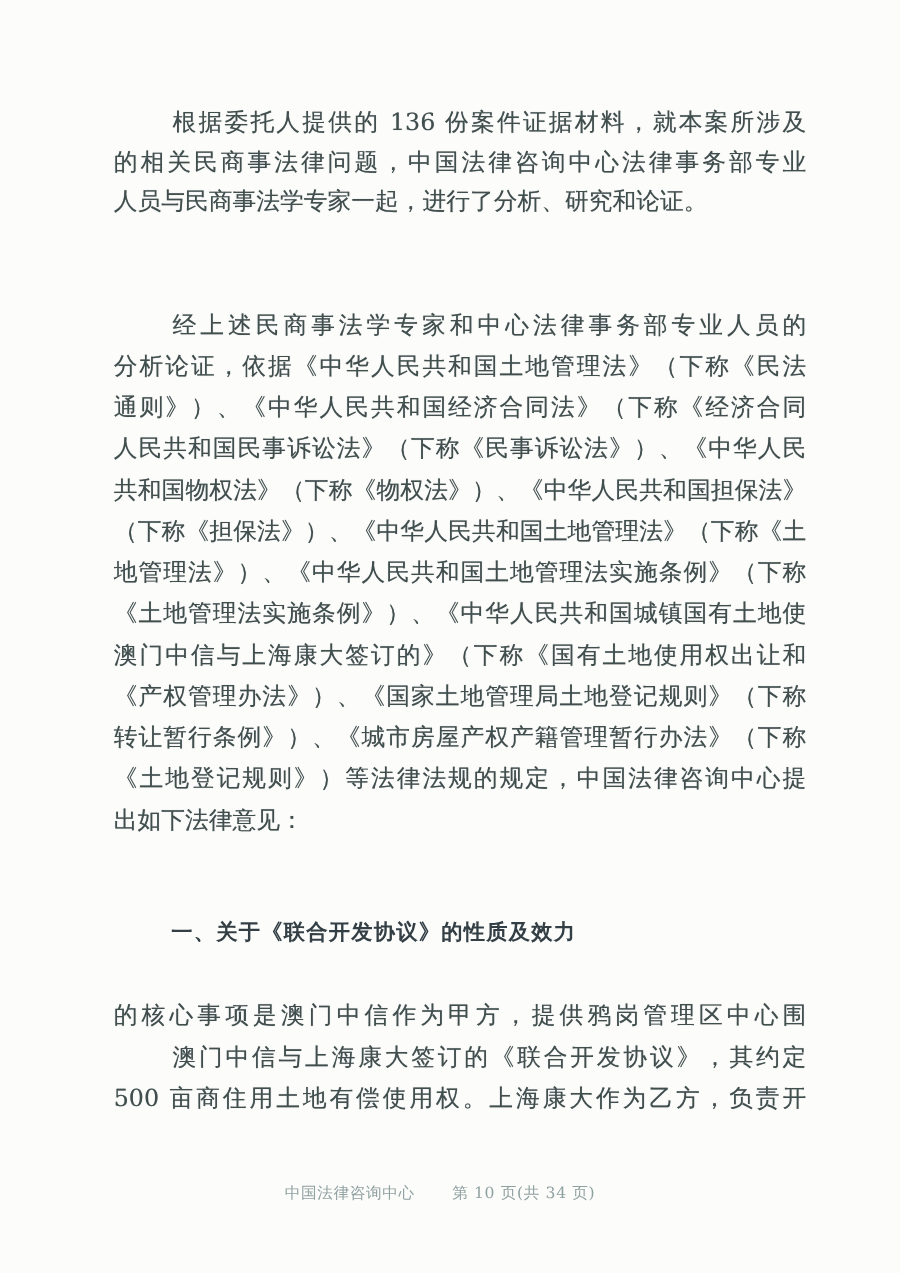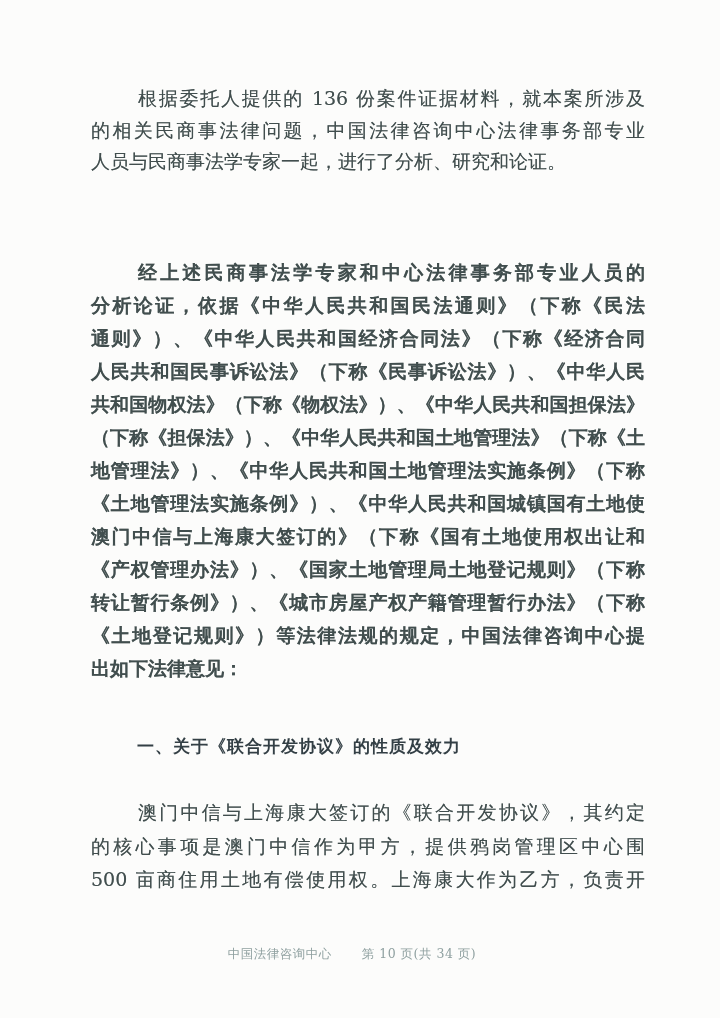--- a/index.html
+++ b/index.html
@@ -35,7 +35,7 @@
   .ln.ind{text-indent:47px;}
   .ln.end{text-align-last:left;}
   .p1{top:83px;line-height:31.5px;}
-  .p2{top:256px;line-height:33px;font-weight:bold;}
+  .p2{top:244px;line-height:33px;}
   .p3{top:796px;line-height:33.5px;}
   .heading{
     position:absolute;

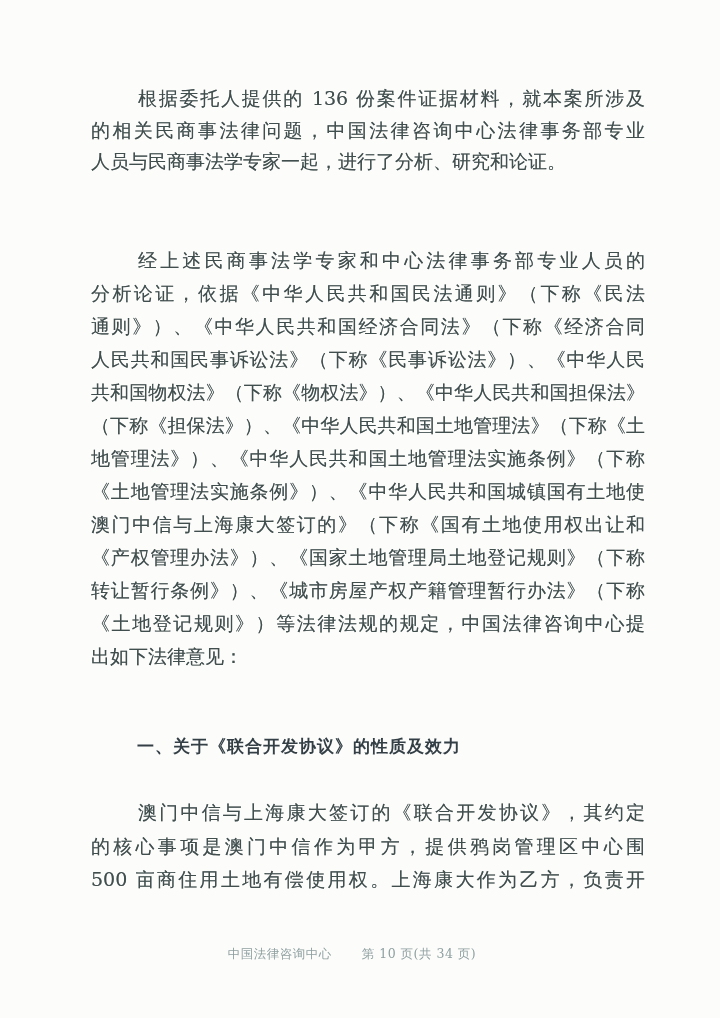--- a/index.html
+++ b/index.html
@@ -76,7 +76,7 @@
 
   <div class="para p2">
     <div class="ln ind">经上述民商事法学专家和中心法律事务部专业人员的</div>
-    <div class="ln">分析论证，依据《中华人民共和国民法通则》（下称《民法</div>
+    <div class="ln">分析论证，依据《中华人民共和国土地管理法》（下称《民法</div>
     <div class="ln">通则》）、《中华人民共和国经济合同法》（下称《经济合同</div>
     <div class="ln">人民共和国民事诉讼法》（下称《民事诉讼法》）、《中华人民</div>
     <div class="ln">共和国物权法》（下称《物权法》）、《中华人民共和国担保法》</div>

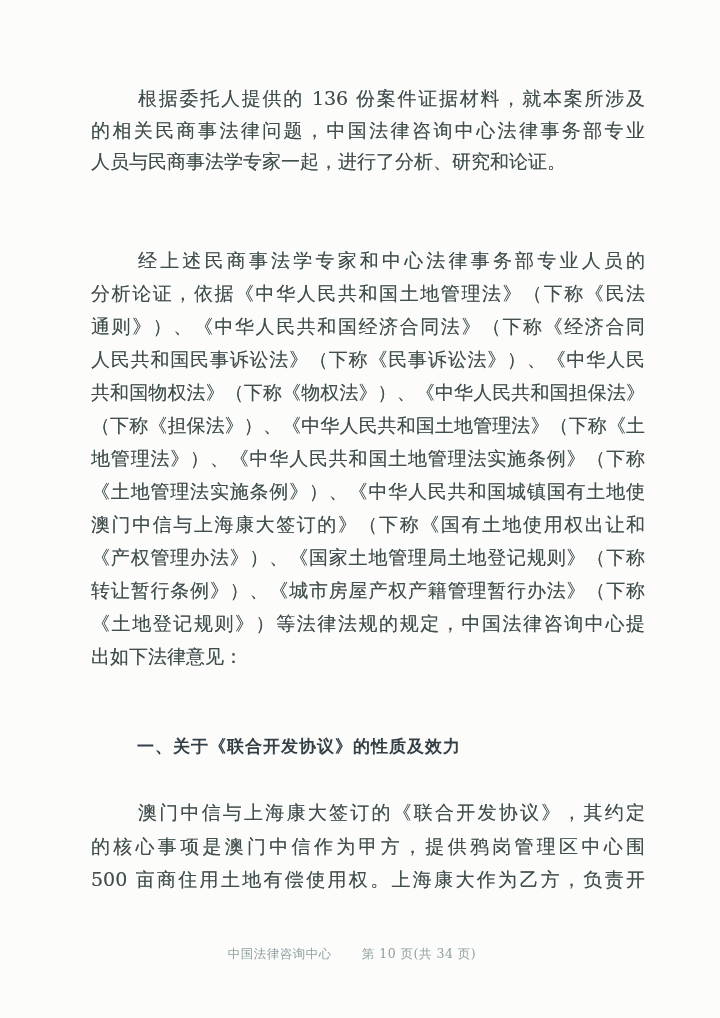--- a/index.html
+++ b/index.html
@@ -93,8 +93,8 @@
   <div class="heading">一、关于《联合开发协议》的性质及效力</div>
 
   <div class="para p3">
+    <div class="ln">的核心事项是澳门中信作为甲方，提供鸦岗管理区中心围</div>
     <div class="ln ind">澳门中信与上海康大签订的《联合开发协议》，其约定</div>
-    <div class="ln">的核心事项是澳门中信作为甲方，提供鸦岗管理区中心围</div>
     <div class="ln">500 亩商住用土地有偿使用权。上海康大作为乙方，负责开</div>
   </div>
 

